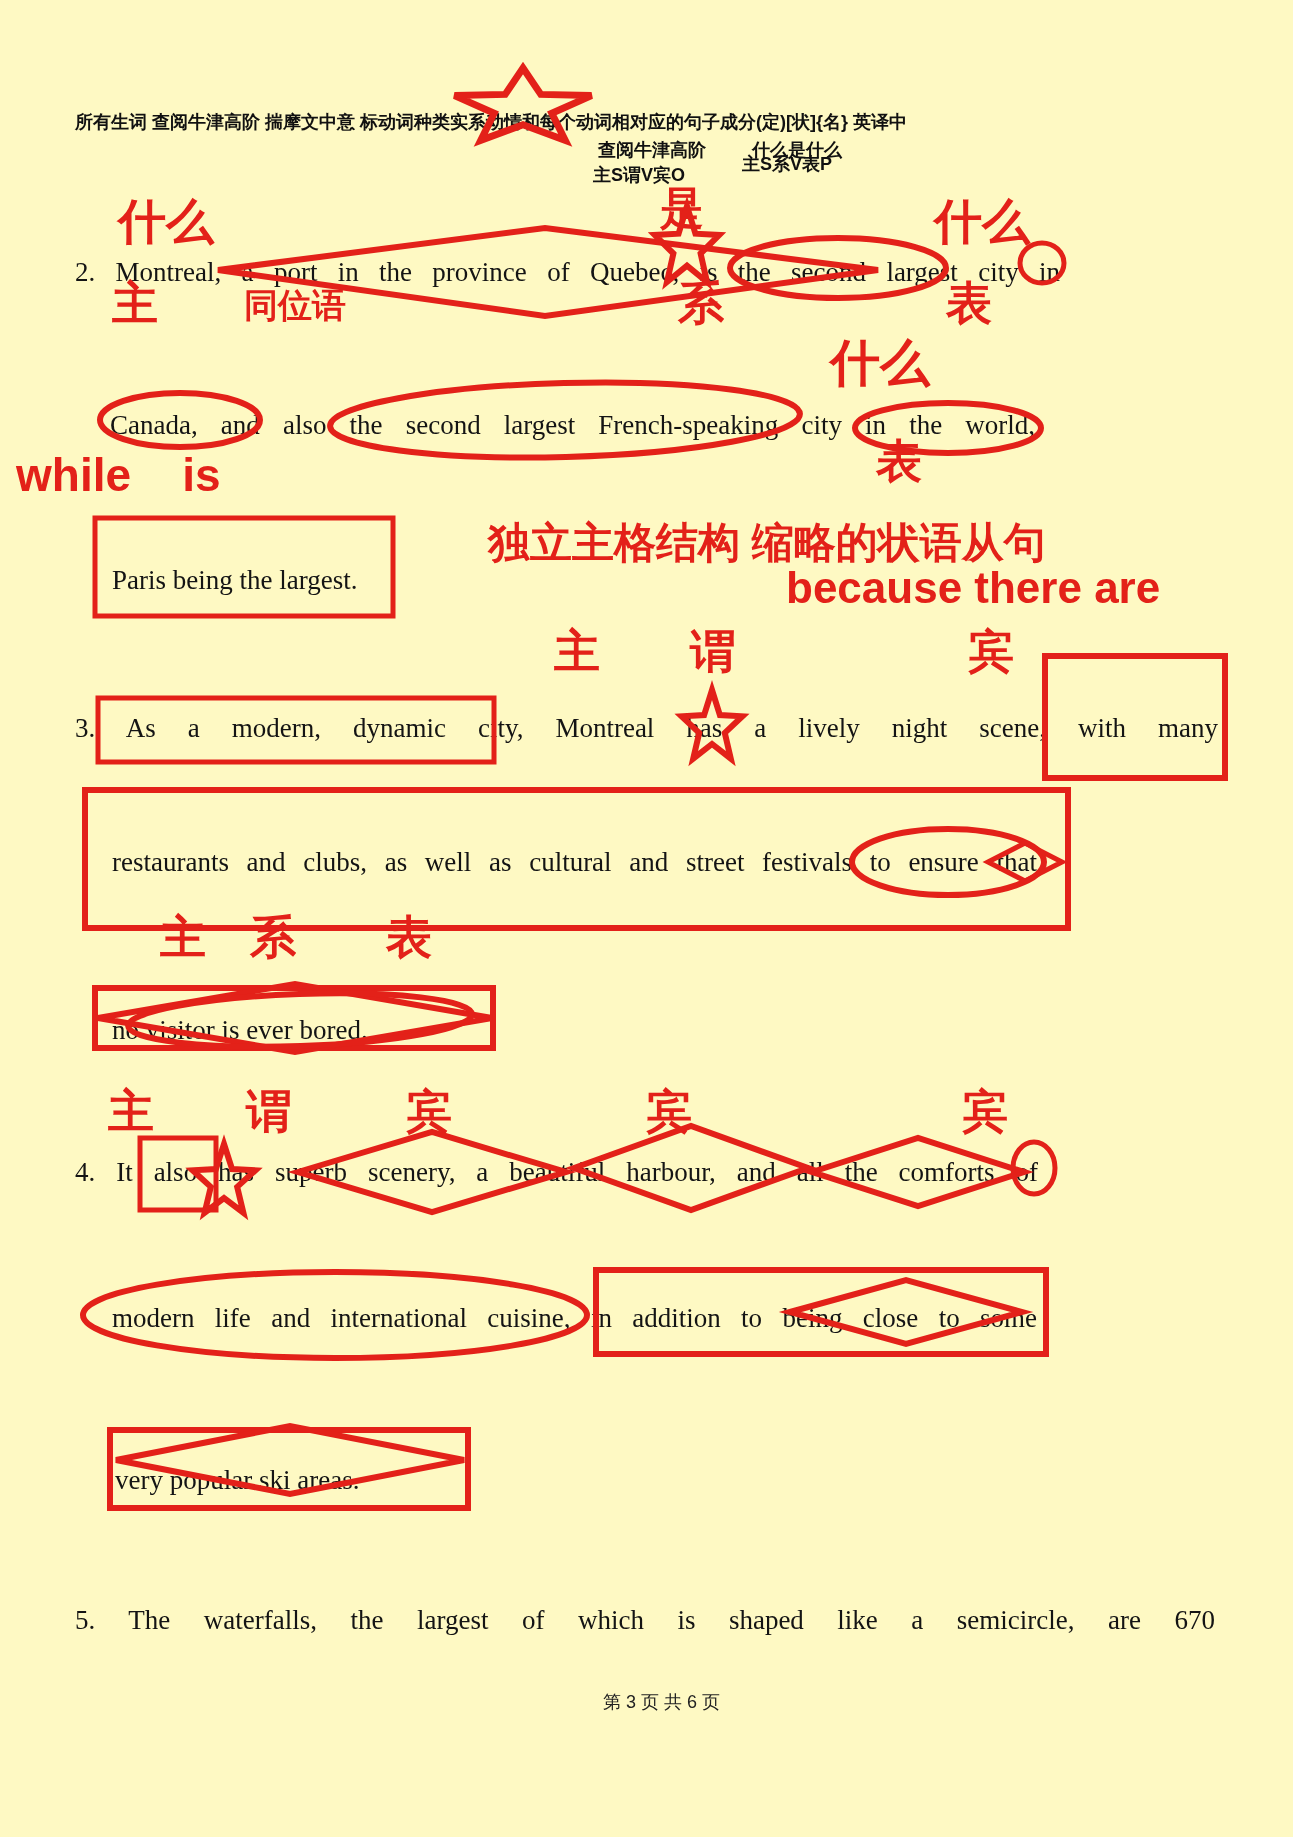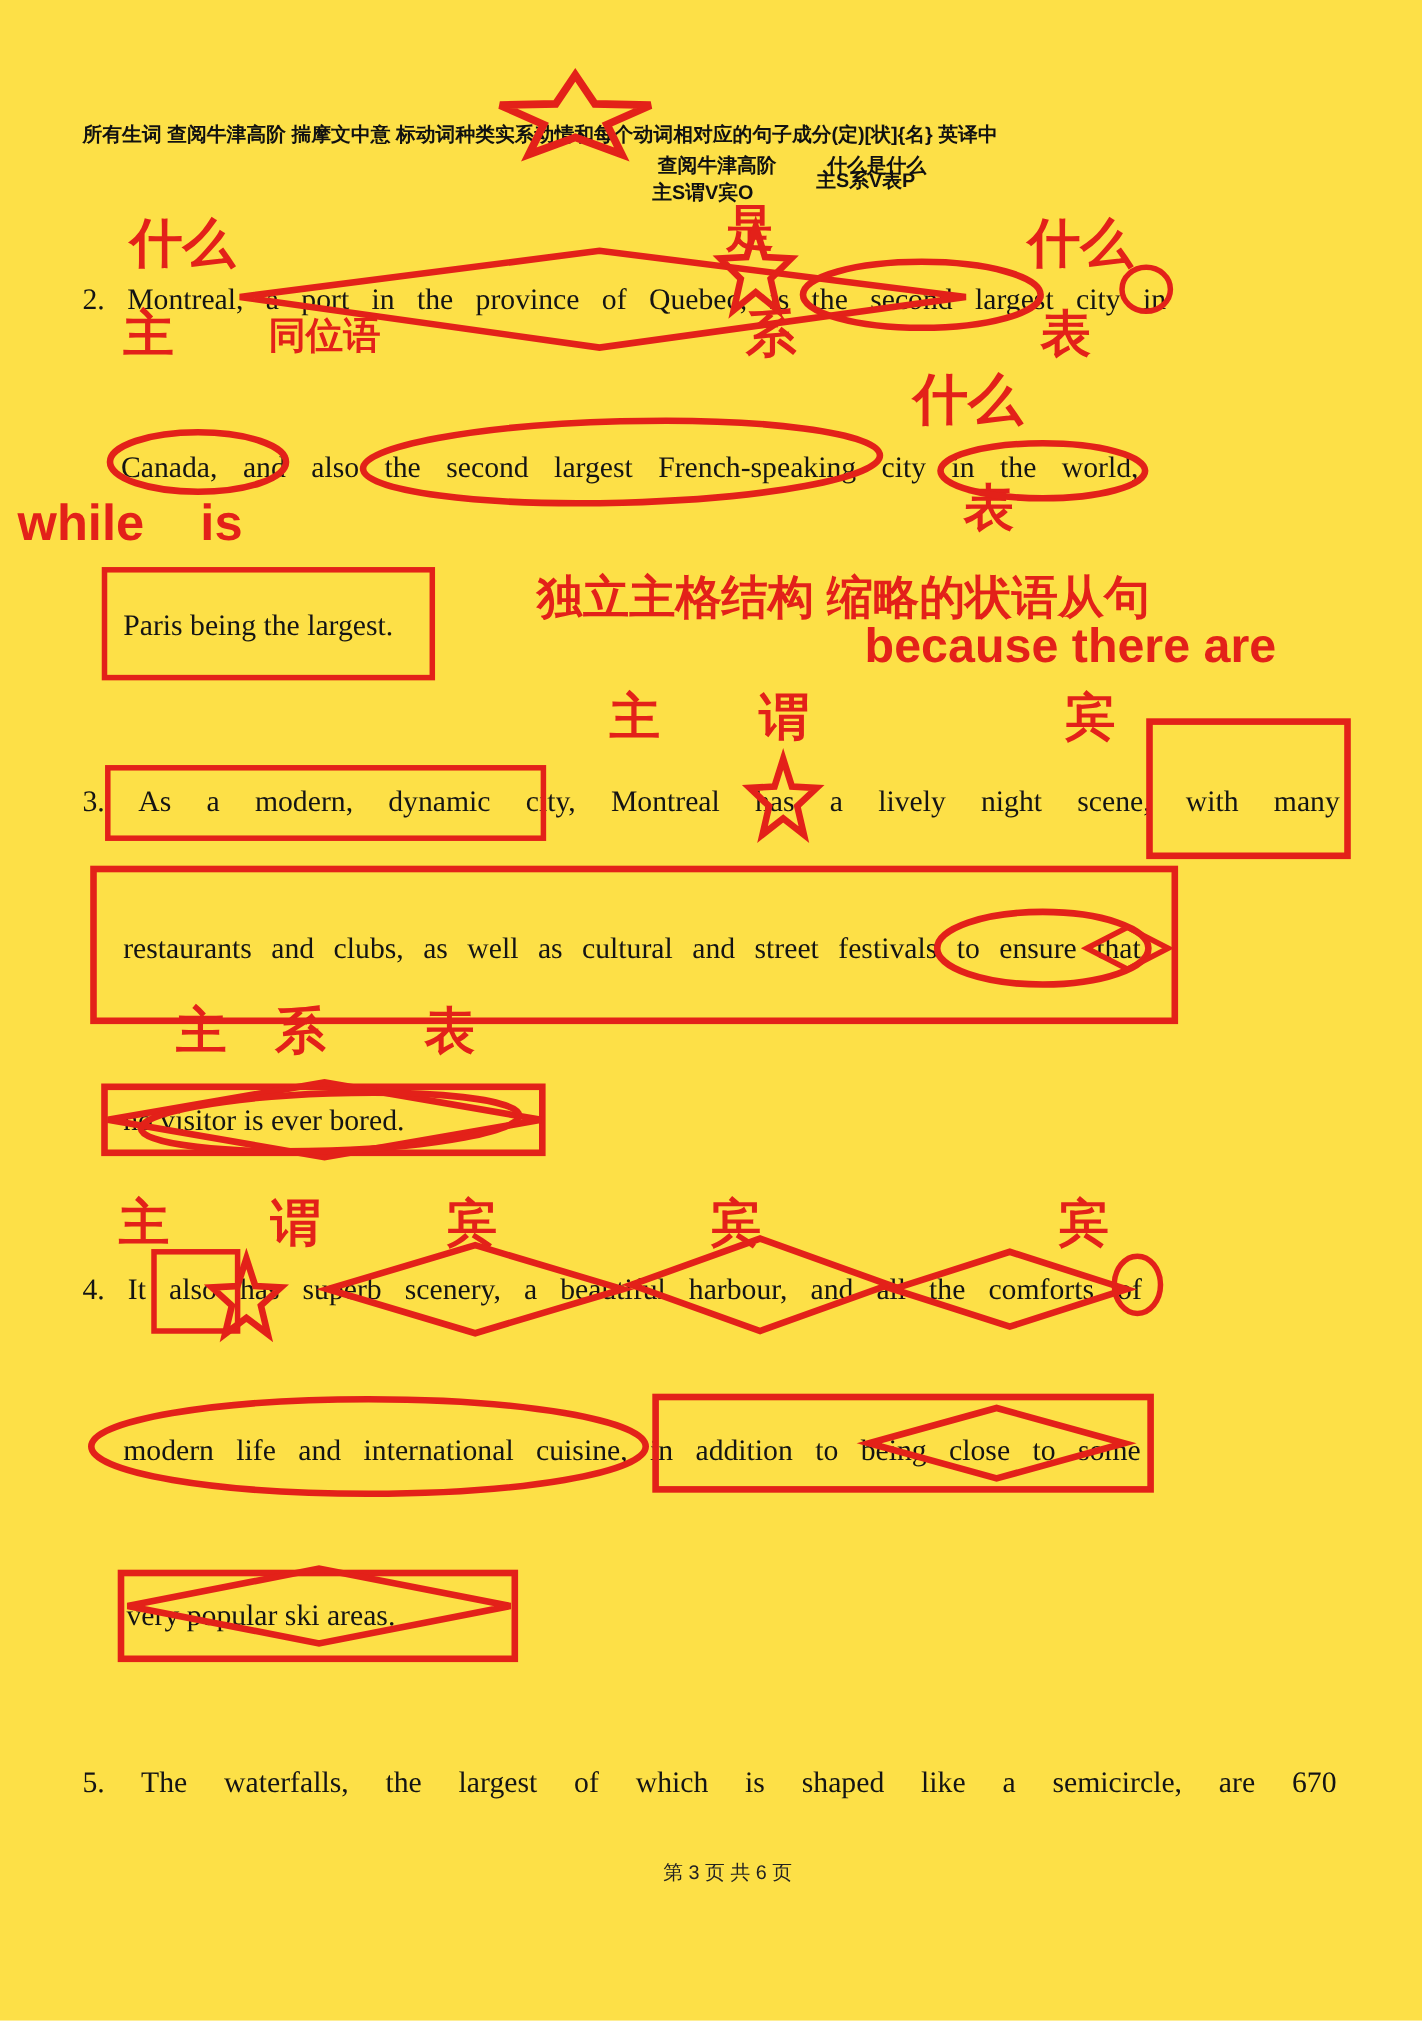--- a/index.html
+++ b/index.html
@@ -3,7 +3,7 @@
 <meta charset="utf-8">
 <style>
   html,body{margin:0;padding:0;background:#ffffff;}
-  #canvas{position:relative;width:1293px;height:1837px;background:#fde047;overflow:hidden;
+  #canvas{position:relative;width:1293px;height:1837px;background:#fef9c3;overflow:hidden;
           font-family:"Liberation Sans",sans-serif;}
   .hdr{position:absolute;color:#111;font-weight:bold;font-family:"Liberation Sans",sans-serif;
        white-space:pre;}

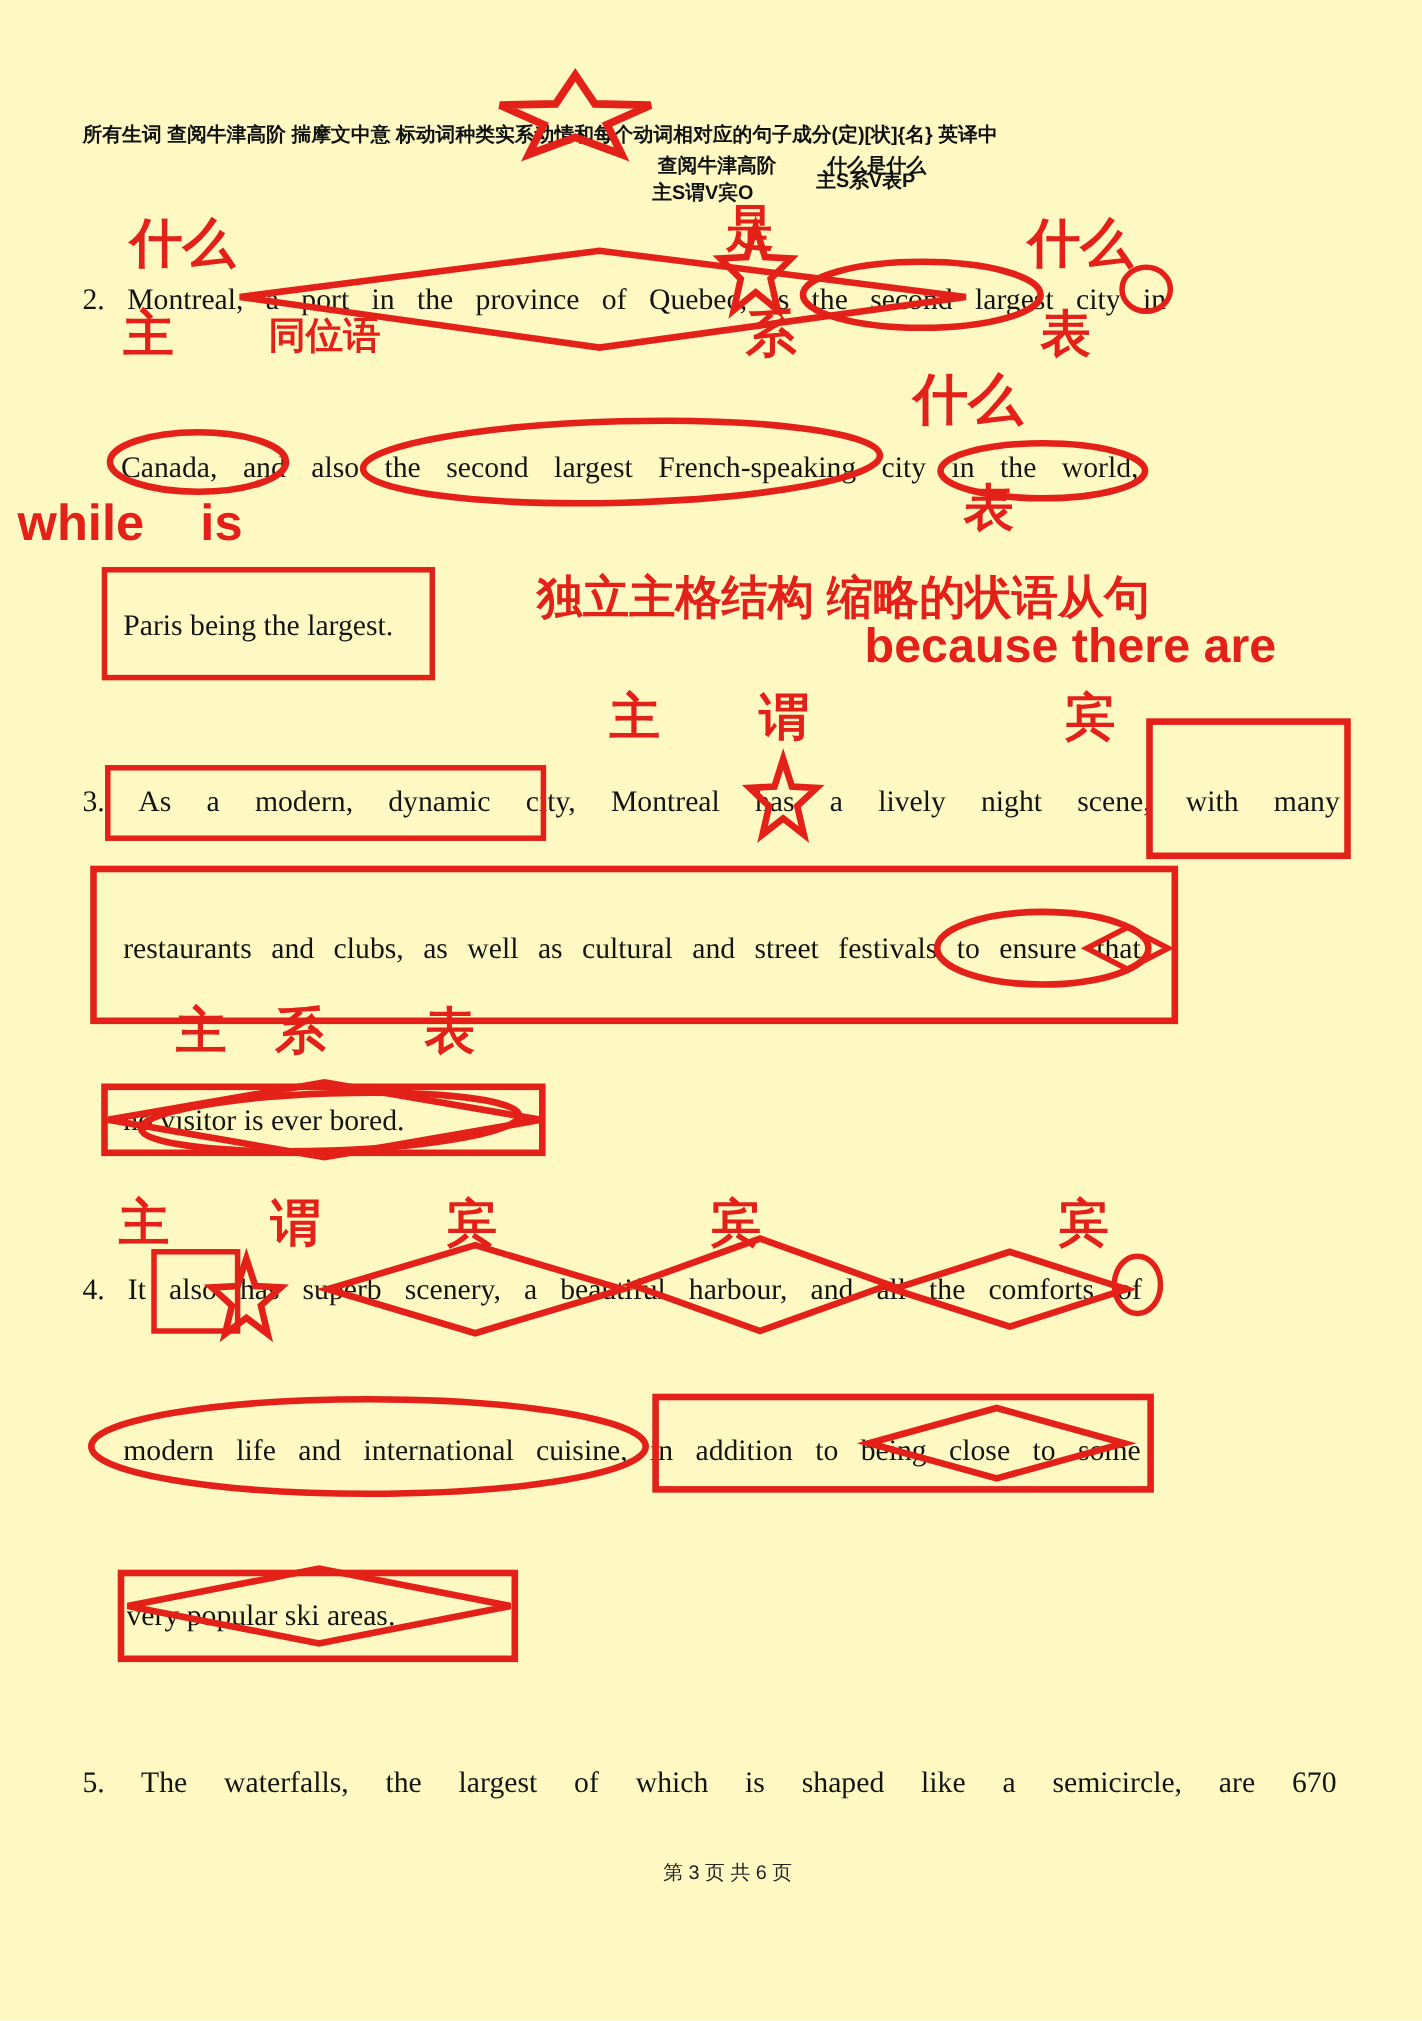--- a/index.html
+++ b/index.html
@@ -9,7 +9,7 @@
        white-space:pre;}
   .eng{position:absolute;color:#141414;font-family:"Liberation Serif","DejaVu Serif",serif;
        font-size:27px;line-height:34px;text-align:justify;text-align-last:justify;white-space:normal;}
-  .eng.noj{text-align:left;text-align-last:left;white-space:pre;}
+  .eng.noj{text-align:left;text-align-last:left;white-space:pre;margin-top:12px;}
   .red{position:absolute;color:#e32119;font-weight:bold;white-space:pre;
        font-family:"Liberation Sans","DejaVu Sans",sans-serif;line-height:1;}
   svg.overlay{position:absolute;left:0;top:0;pointer-events:none;}

